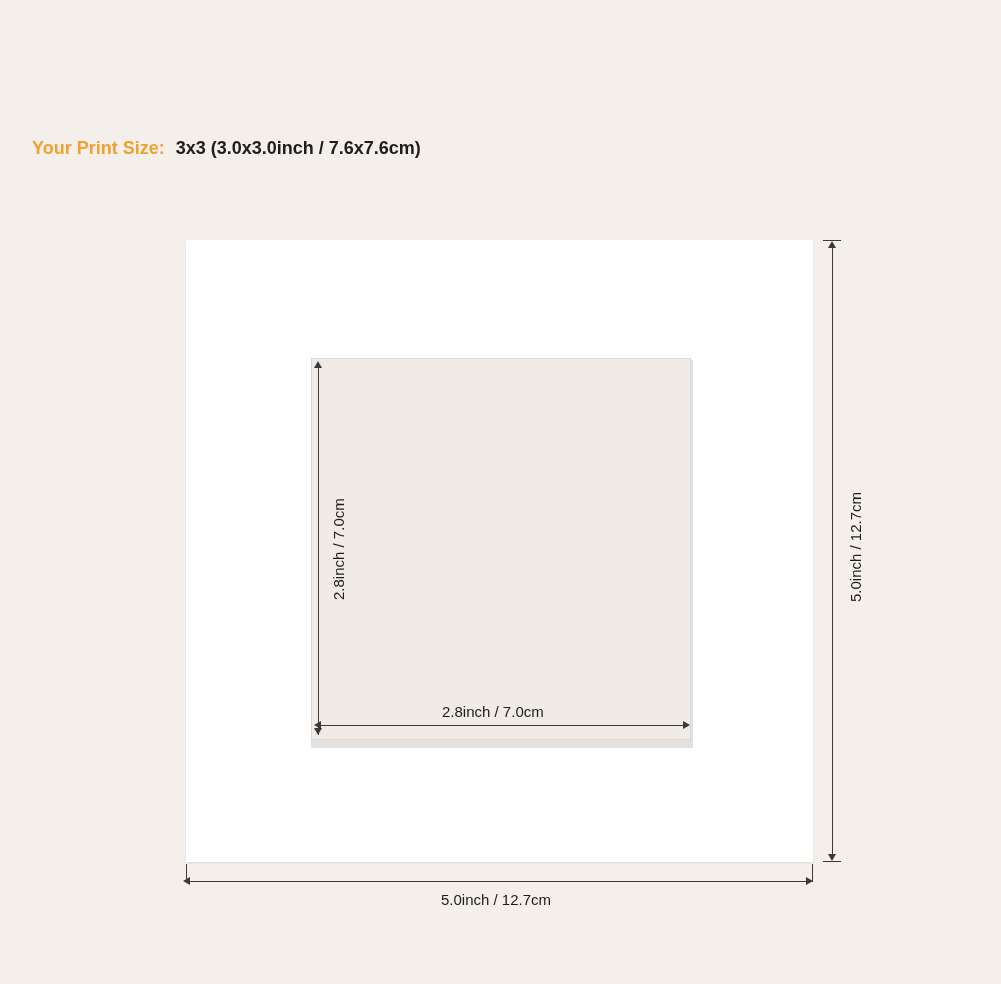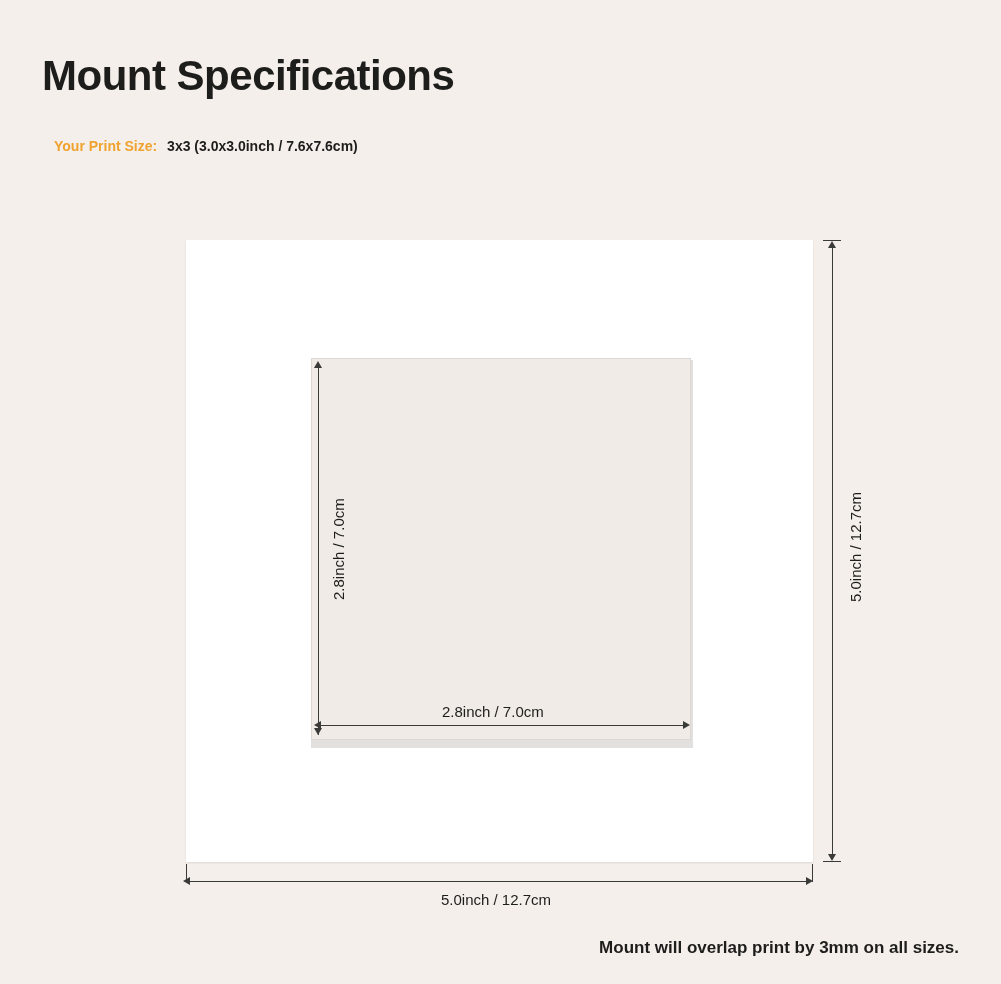--- a/index.html
+++ b/index.html
@@ -153,7 +153,6 @@
 
 <div class="page">
 
-  <div class="title">Mount Specifications</div>
 
   <div class="spec-line l1">
     <span class="spec-label">Your Print Size:</span>

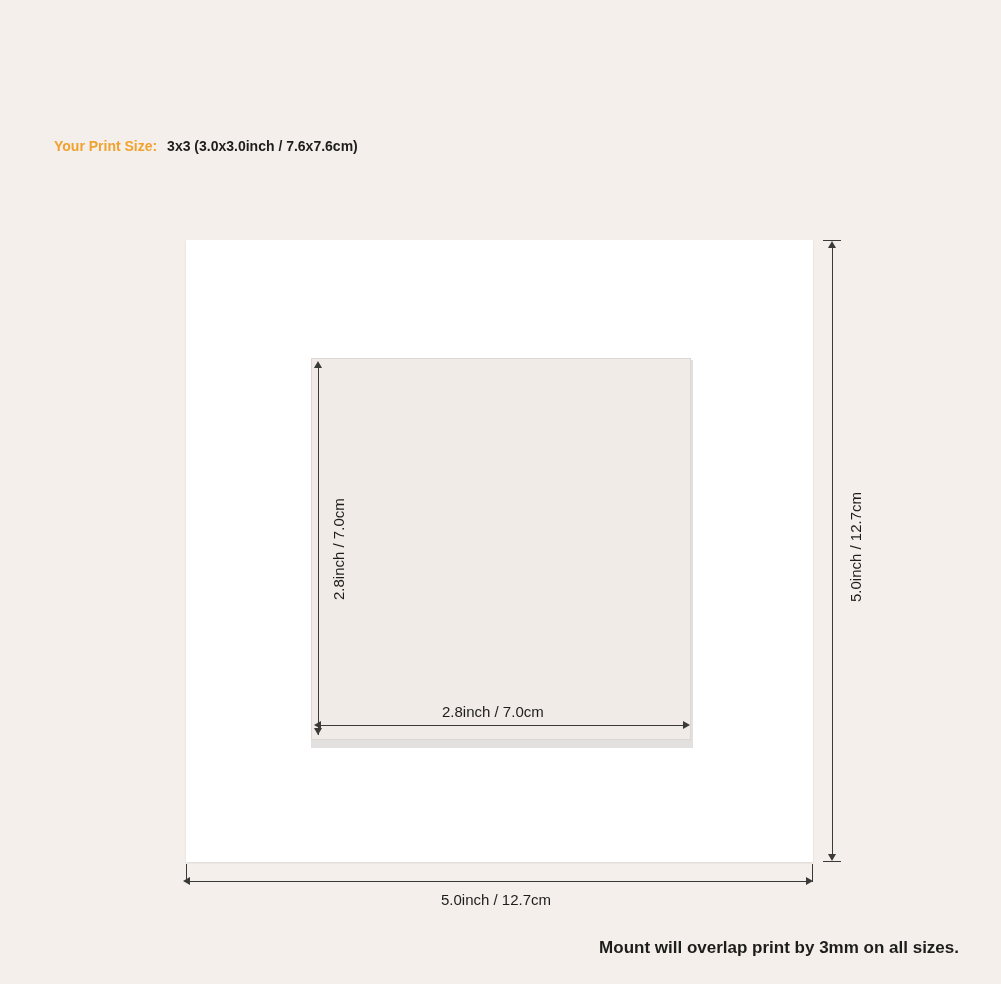--- a/index.html
+++ b/index.html
@@ -35,8 +35,8 @@
   }
   .spec-line {
     position: absolute;
-    left: 54px;
-    font-size: 14px;
+    left: 32px;
+    font-size: 18px;
     white-space: nowrap;
   }
   .spec-line.l1 { top: 138px; }

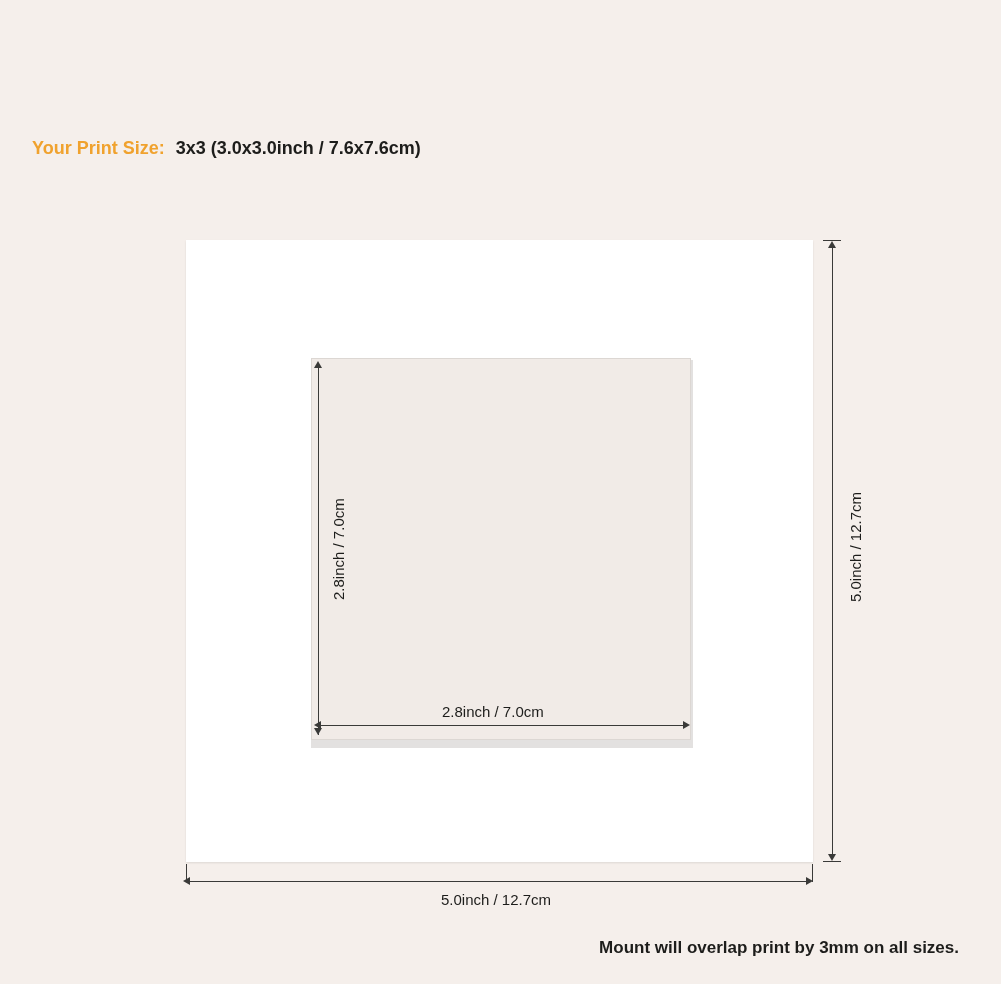--- a/index.html
+++ b/index.html
@@ -188,7 +188,6 @@
   <div class="arrow right" style="left:806px; top:876.5px;"></div>
   <div class="dim-text page-bg" style="left:437px; top:889px;">5.0inch / 12.7cm</div>
 
-  <div class="footer-note">Mount will overlap print by 3mm on all sizes.</div>
 
 </div>
 

